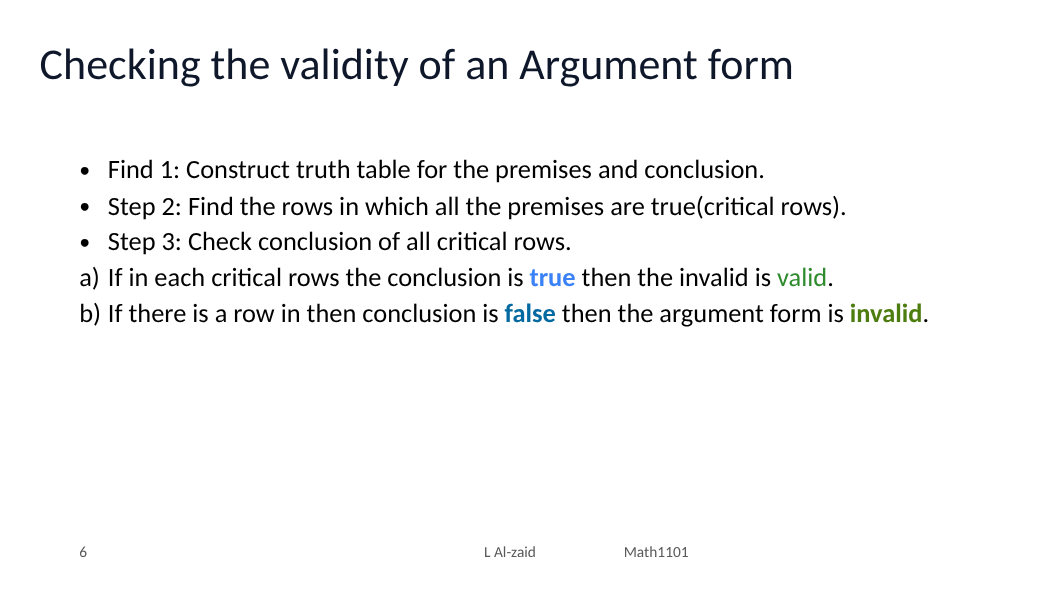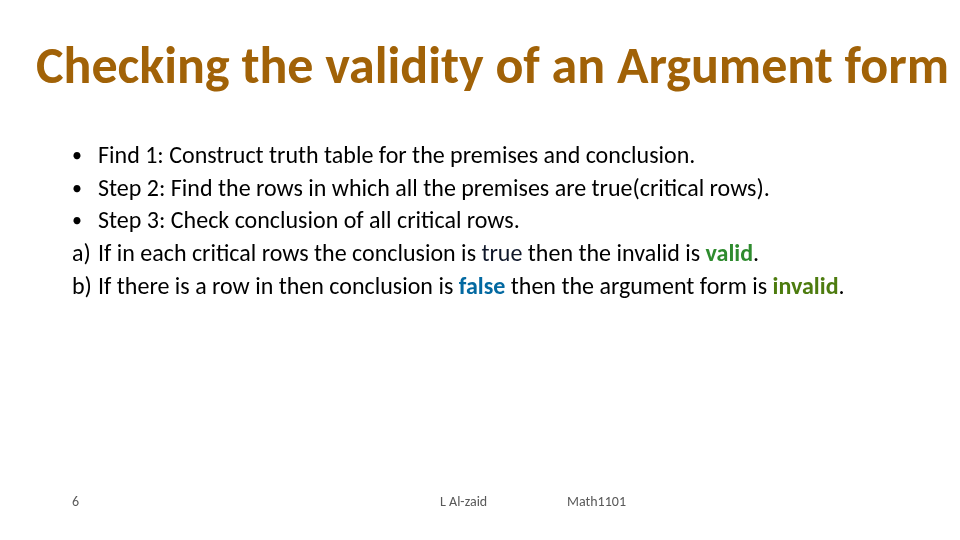--- a/index.html
+++ b/index.html
@@ -22,9 +22,9 @@
     position: absolute;
     left: 36px;
     top: 38px;
-    font-size: 52px;
-    font-weight: 700;
-    color: #a16207; 
+    font-size: 40px;
+    font-weight: 400;
+    color: #0f172a; 
     letter-spacing: 0px;
     line-height: 1.05;
   }

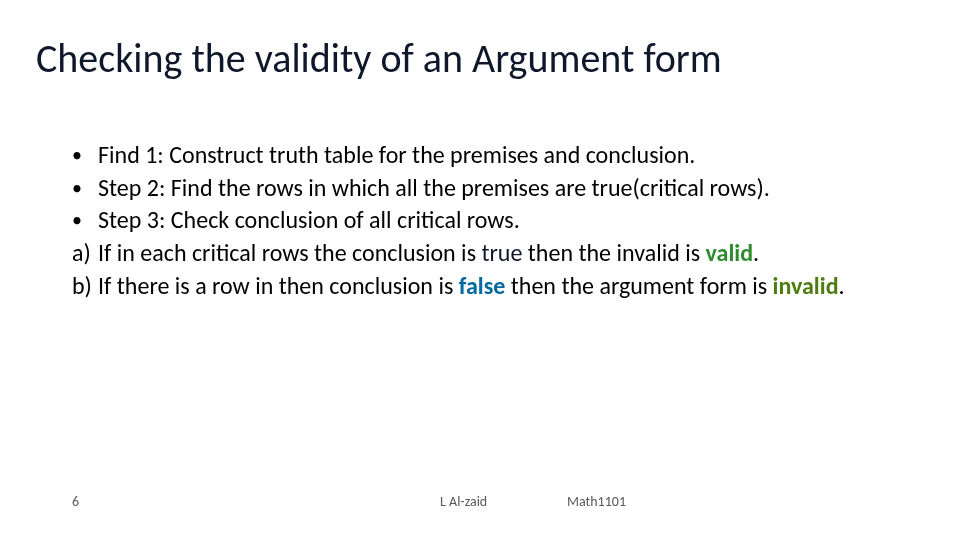--- a/index.html
+++ b/index.html
@@ -61,7 +61,7 @@
   .indent .text {
     
   }
-  .kw-true  { color: #0f172a; font-weight: 400; text-align: right; }
+  .kw-true  { color: #3b82f6; font-weight: 700; text-align: right; }
   .kw-valid { color: #2e8b2e; font-weight: 700; }
   .kw-false { color: #0369a1; font-weight: 700; }
   .kw-invalid { color: #4d7c0f; font-weight: 700; }

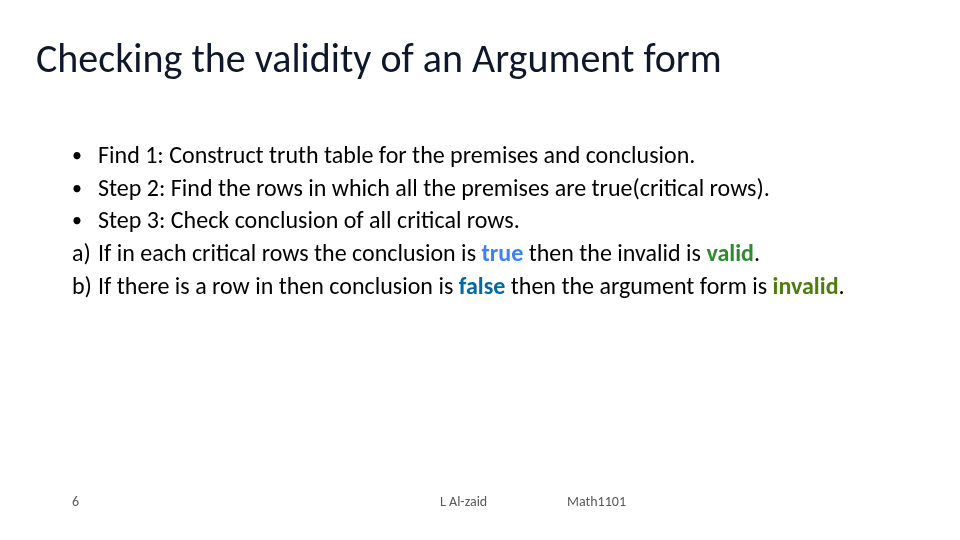--- a/index.html
+++ b/index.html
@@ -62,7 +62,7 @@
     
   }
   .kw-true  { color: #3b82f6; font-weight: 700; text-align: right; }
-  .kw-valid { color: #2e8b2e; font-weight: 700; }
+  .kw-valid { color: #2e8b2e; font-weight: 400; }
   .kw-false { color: #0369a1; font-weight: 700; }
   .kw-invalid { color: #4d7c0f; font-weight: 700; }
 

